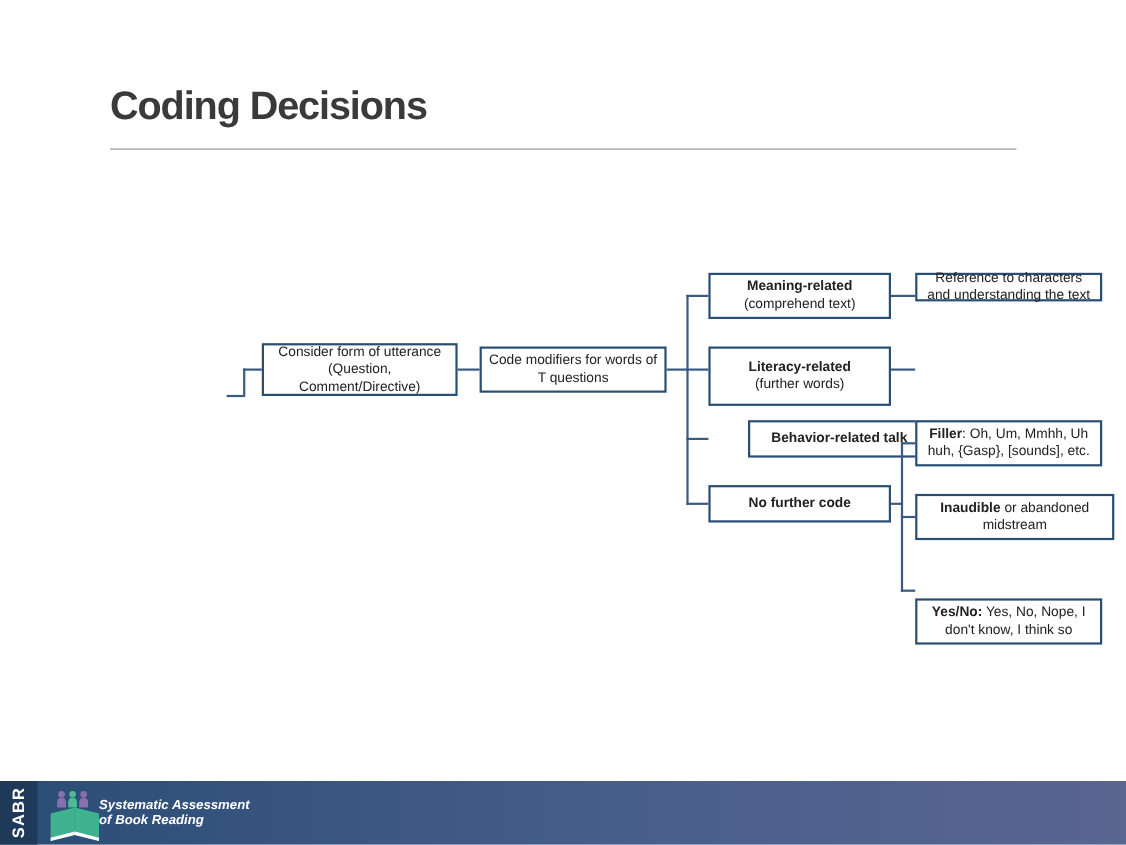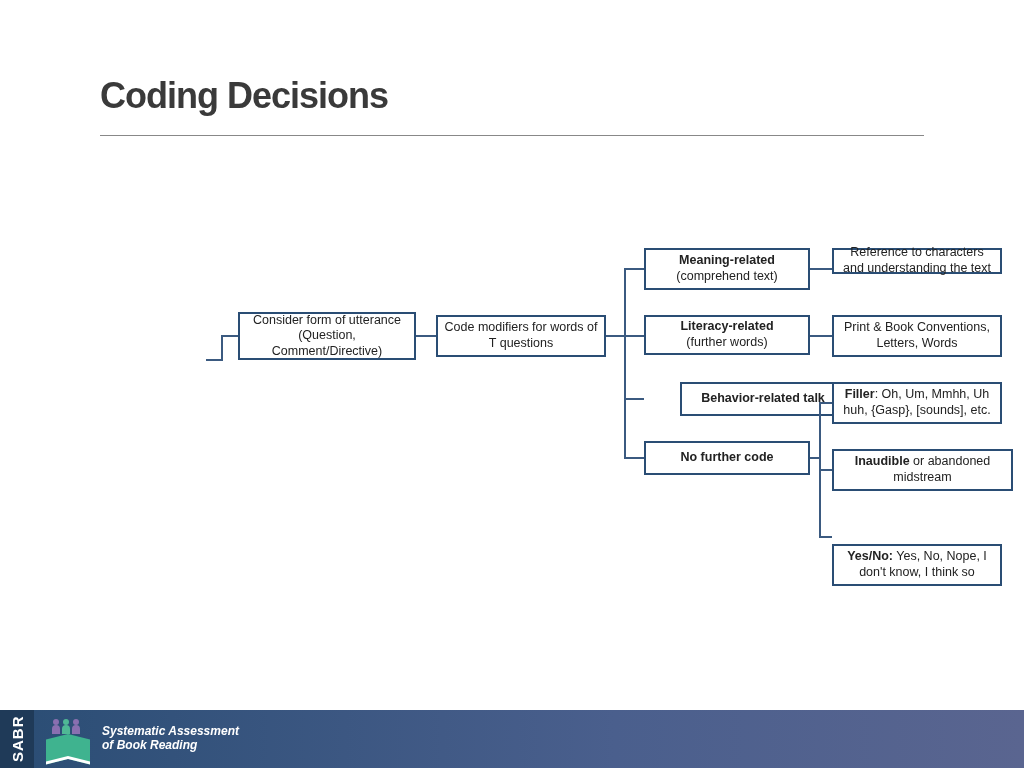--- a/index.html
+++ b/index.html
@@ -46,7 +46,7 @@
     <span class="b">Meaning-related</span>
     <span>(comprehend text)</span>
   </div>
-  <div class="box" style="left:644px;top:315px;width:166px;height:40px">
+  <div class="box" style="left:644px;top:315px;width:166px;height:54px">
     <span class="b">Literacy-related</span>
     <span>(further words)</span>
   </div>

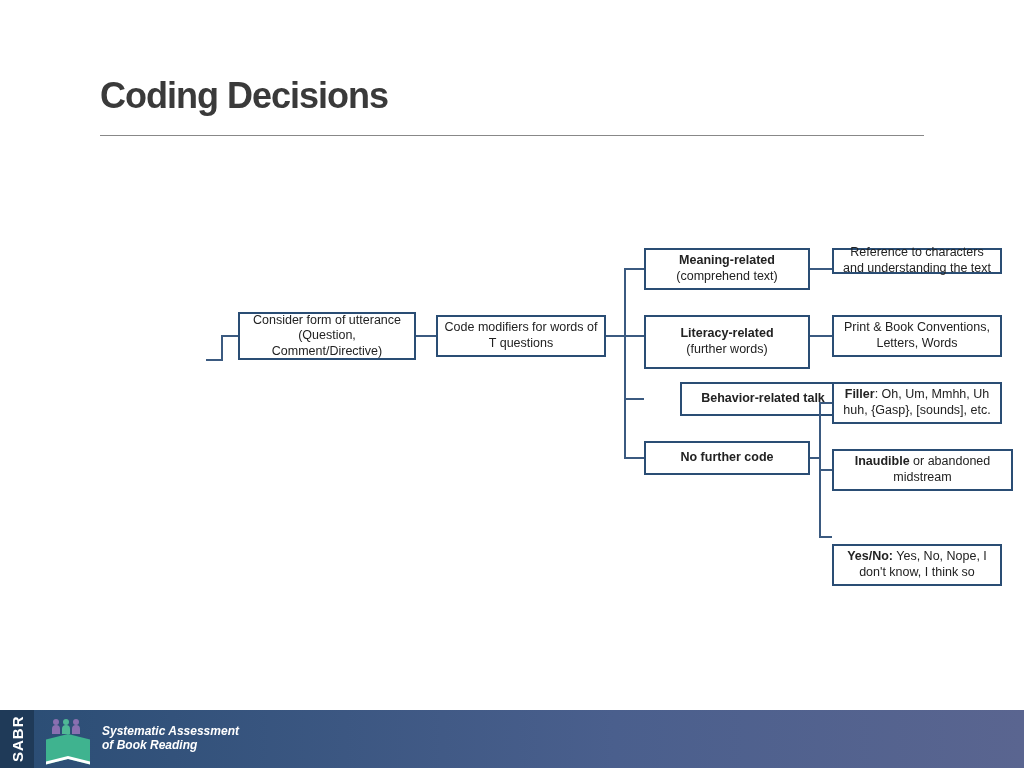--- a/index.html
+++ b/index.html
@@ -60,9 +60,6 @@
   <div class="box" style="left:832px;top:248px;width:170px;height:26px">
     <span>Reference to characters and understanding the text</span>
   </div>
-  <div class="box" style="left:832px;top:315px;width:170px;height:42px">
-    <span>Print &amp; Book Conventions, Letters, Words</span>
-  </div>
   <div class="box" style="left:832px;top:382px;width:170px;height:42px">
     <div><span class="b">Filler</span><span>: Oh, Um, Mmhh, Uh huh, {Gasp}, [sounds], etc.</span></div>
   </div>

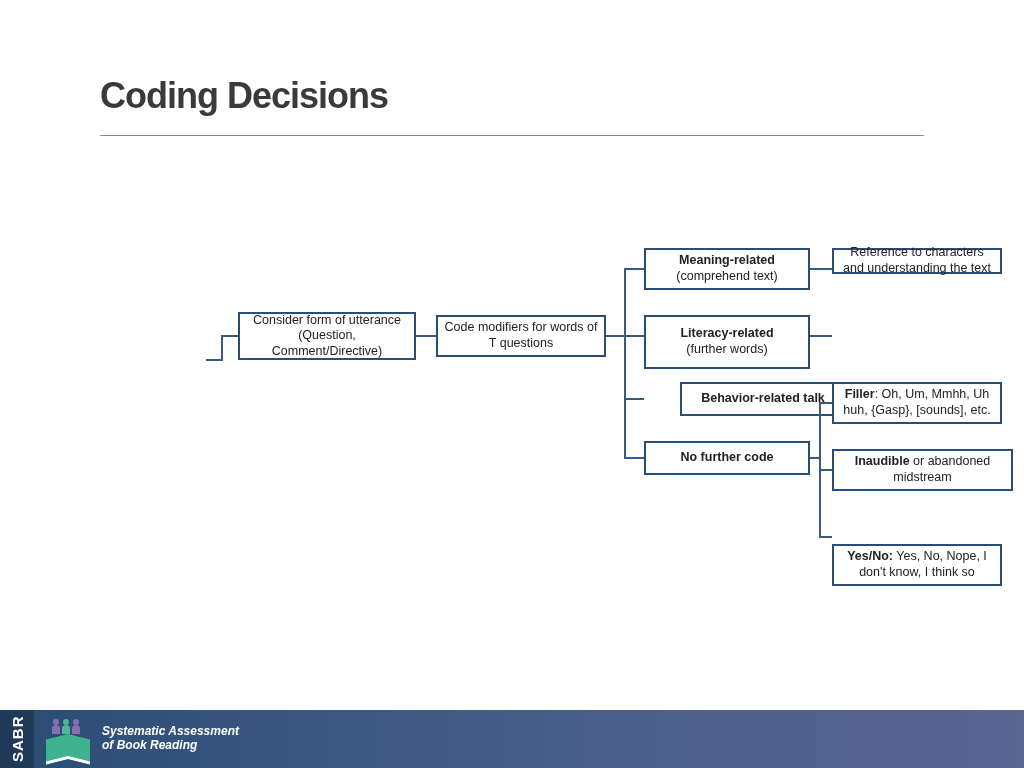--- a/index.html
+++ b/index.html
@@ -11,7 +11,7 @@
 .conn{position:absolute;background:#3b5a80}
 .footer{position:absolute;left:0;bottom:0;width:1024px;height:58px;background:linear-gradient(90deg,#2a4d74 0%,#4a5f8d 60%,#5a6590 100%);display:flex;align-items:center}
 .sabr-tab{width:34px;height:58px;background:#1f3a58;color:#fff;font-weight:900;font-size:15px;display:flex;align-items:center;justify-content:center;writing-mode:vertical-rl;transform:rotate(180deg);letter-spacing:1px}
-.logo{margin-left:12px;display:flex;align-items:center;gap:12px}
+.logo{margin-left:12px;display:flex;align-items:center;gap:0}
 .icon{position:relative;width:44px;height:40px}
 .book{position:absolute;bottom:0;left:0;width:44px;height:22px}
 .book::before,.book::after{content:"";position:absolute;bottom:0;width:22px;height:22px;background:#3fb38f}

